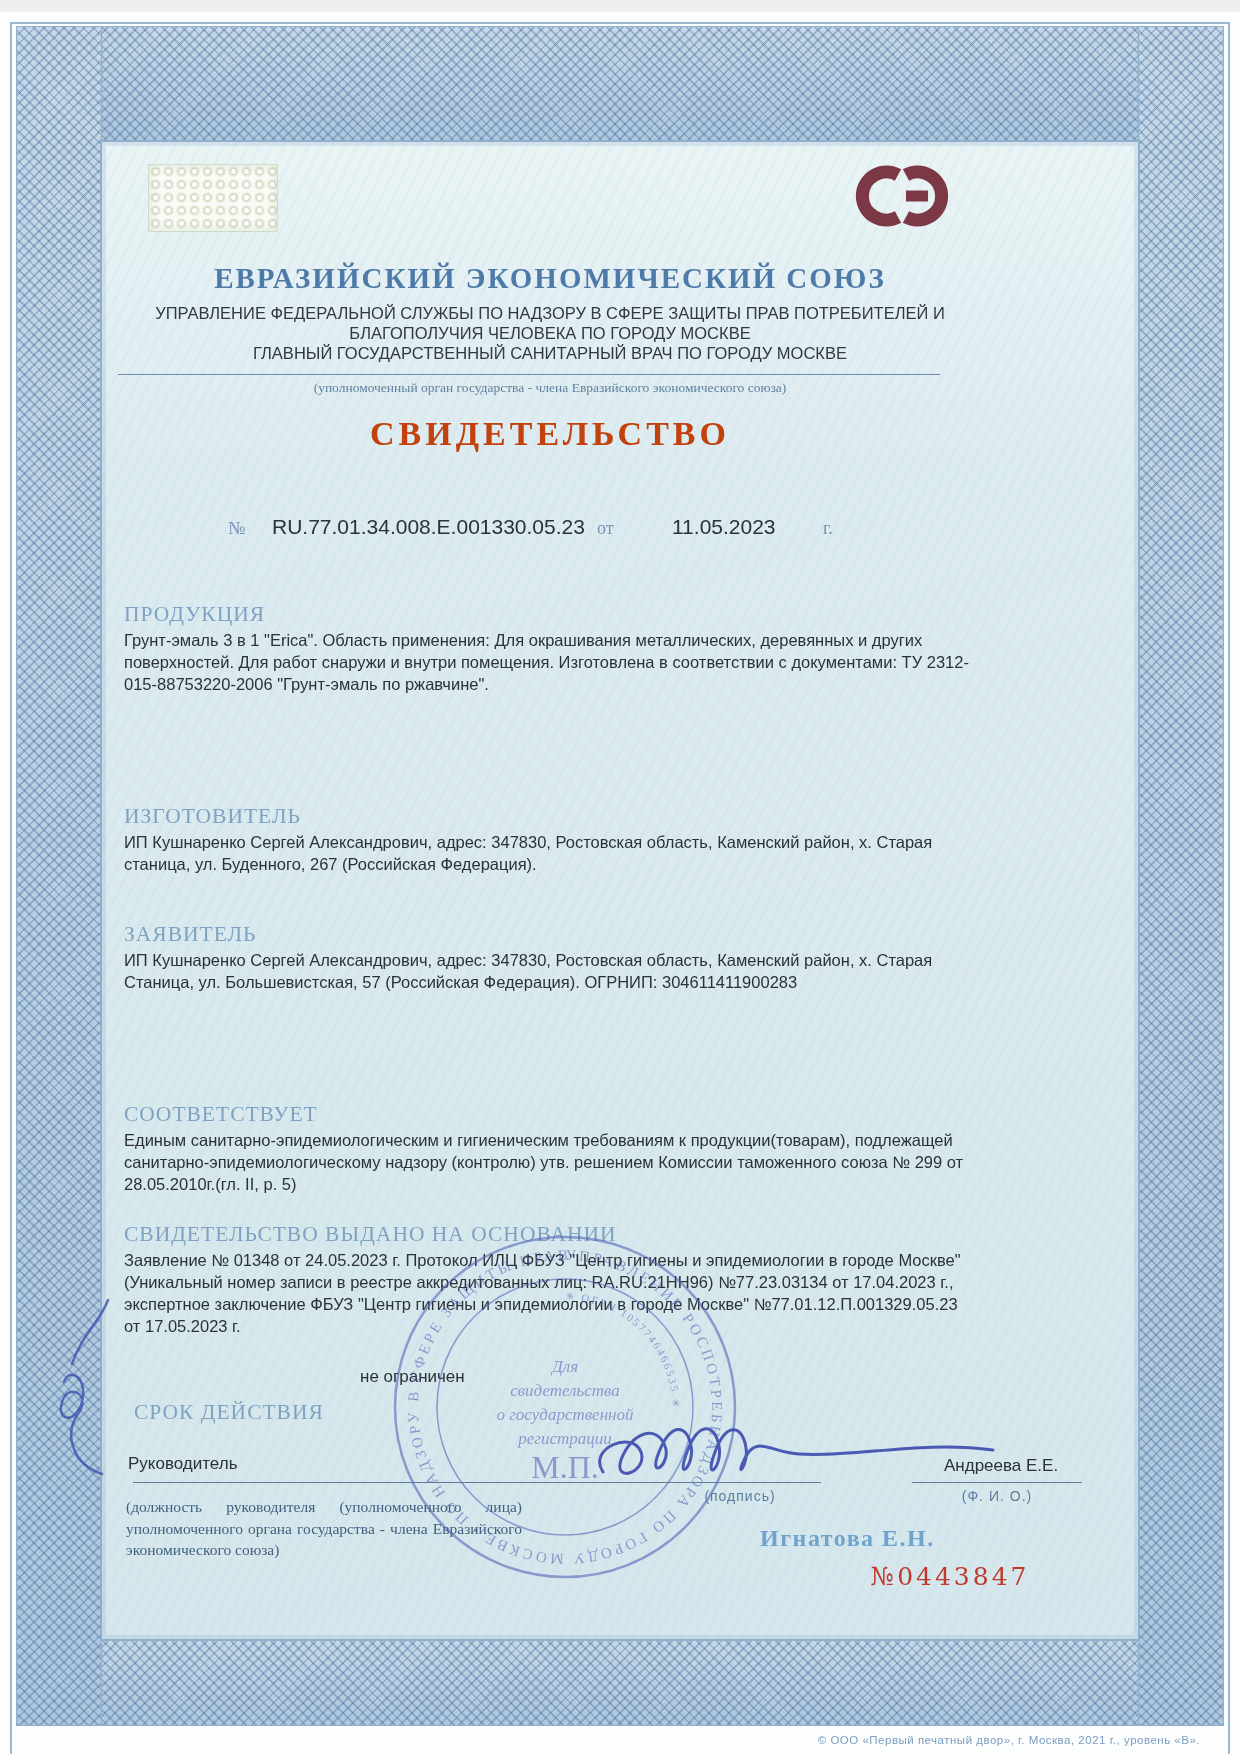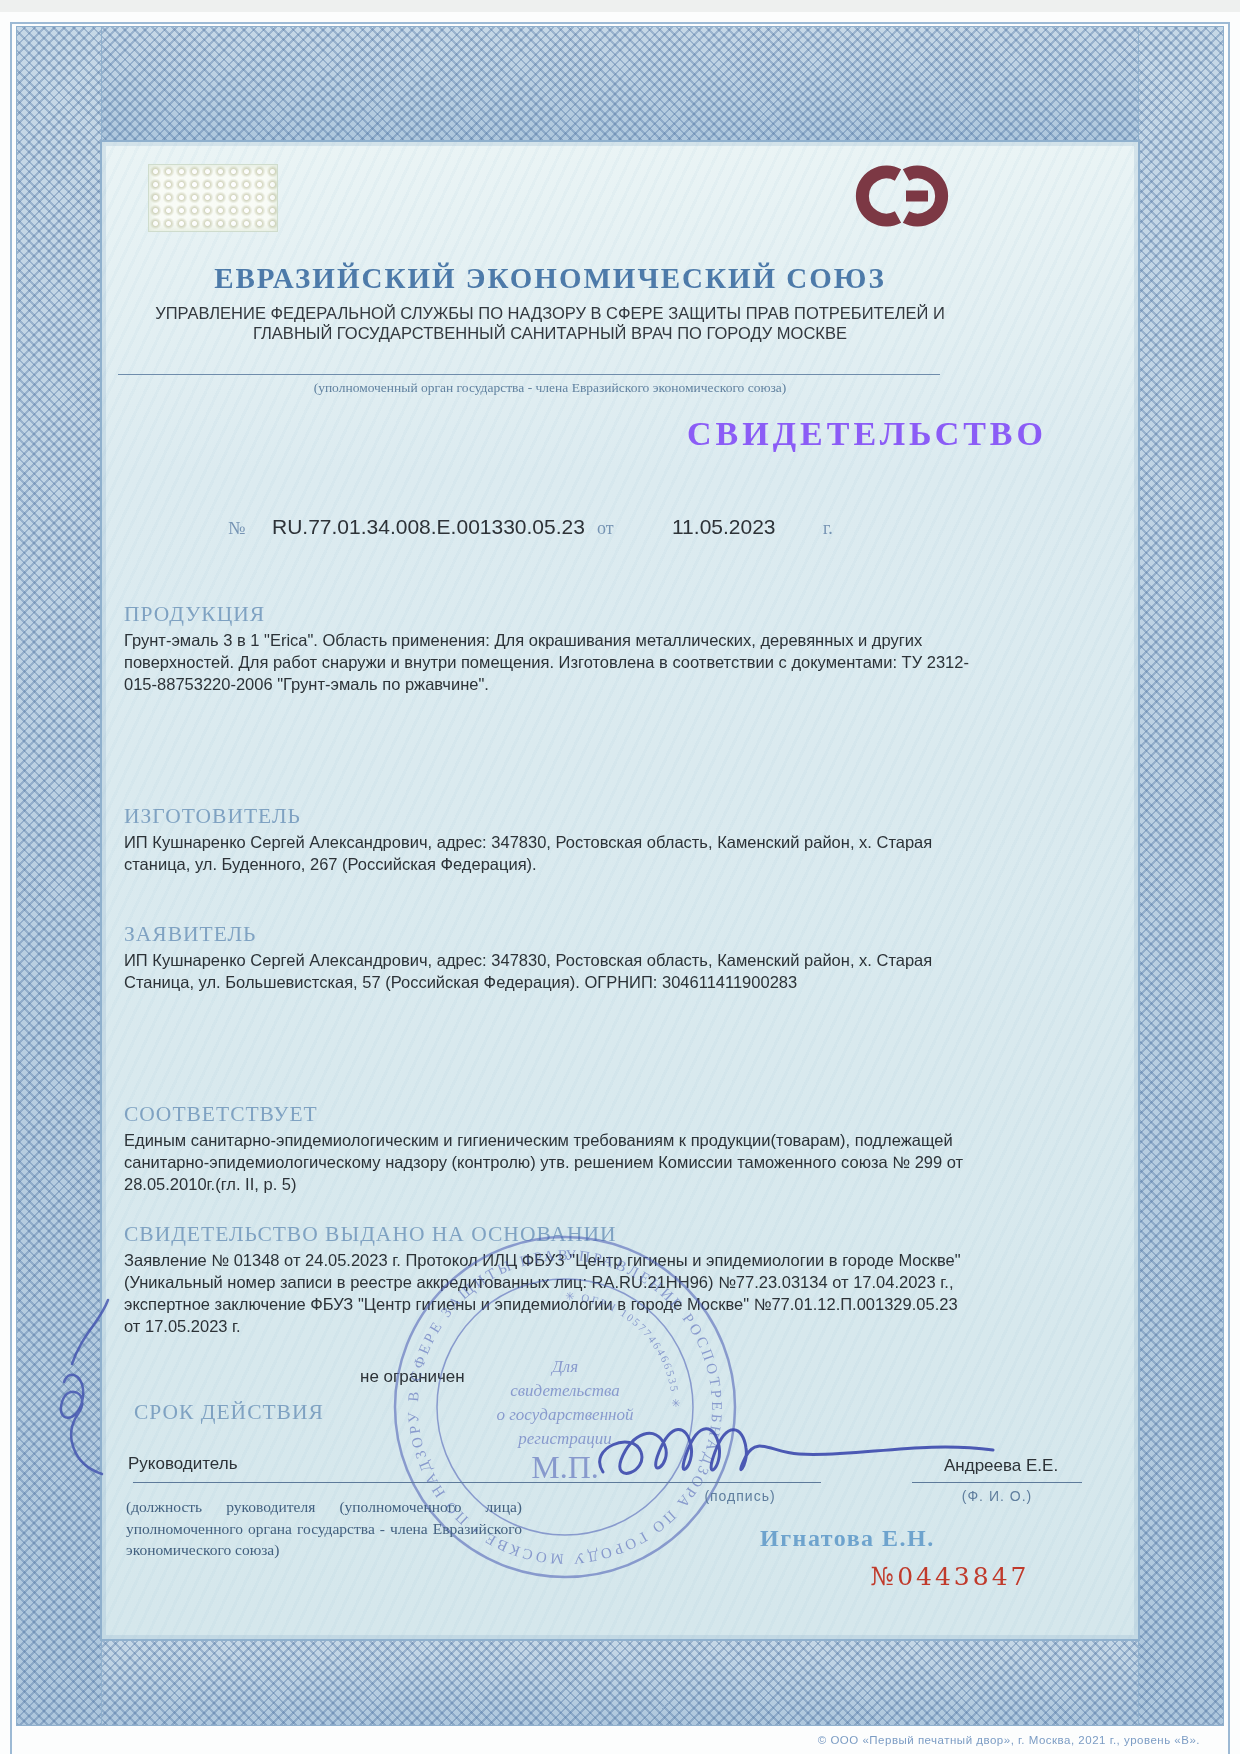--- a/index.html
+++ b/index.html
@@ -126,6 +126,7 @@
   <div class="abs union-title">ЕВРАЗИЙСКИЙ ЭКОНОМИЧЕСКИЙ СОЮЗ</div>
   <div class="abs authority">
     <div>УПРАВЛЕНИЕ ФЕДЕРАЛЬНОЙ СЛУЖБЫ ПО НАДЗОРУ В СФЕРЕ ЗАЩИТЫ ПРАВ ПОТРЕБИТЕЛЕЙ И</div>
+    <div>БЛАГОПОЛУЧИЯ ЧЕЛОВЕКА ПО ГОРОДУ МОСКВЕ</div>
     <div>ГЛАВНЫЙ ГОСУДАРСТВЕННЫЙ САНИТАРНЫЙ ВРАЧ ПО ГОРОДУ МОСКВЕ</div>
   </div>
   <div class="abs head-rule"></div>

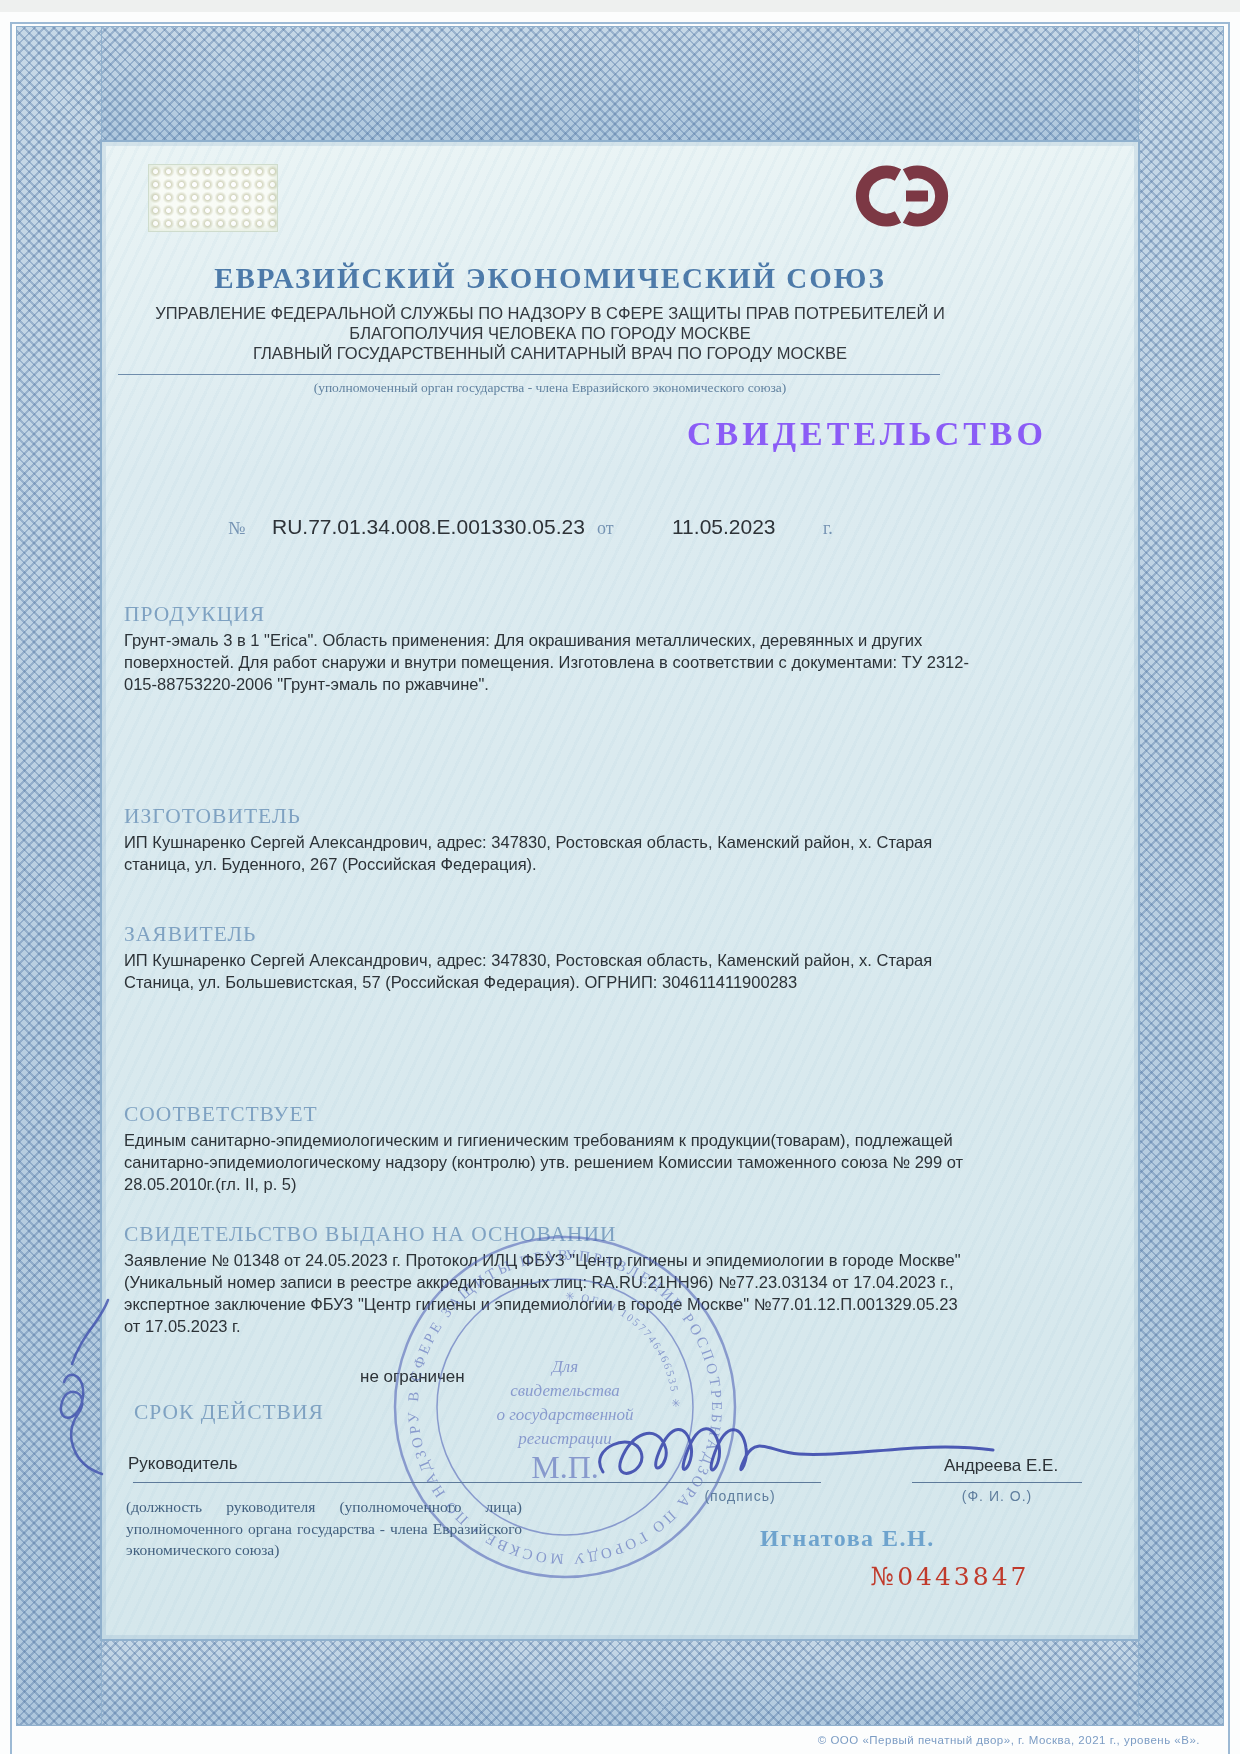--- a/index.html
+++ b/index.html
@@ -55,9 +55,9 @@
     font-family:"Liberation Serif", serif; font-size:13.5px; color:#60819f;
   }
   .doc-title{
-    left:100px; top:403px; width:900px; text-align:right;
-    font-family:"Liberation Serif", serif; font-weight:bold;
-    font-size:34px; letter-spacing:4px; color:#8b5cf6;padding-left:47px;
+    left:100px; top:403px; width:900px; text-align:center;
+    font-family:"Liberation Serif", serif; font-weight:bold;
+    font-size:34px; letter-spacing:4px; color:#c2410c;
   }
   .doc-subtitle{
     left:100px; top:452px; width:900px; text-align:center;

